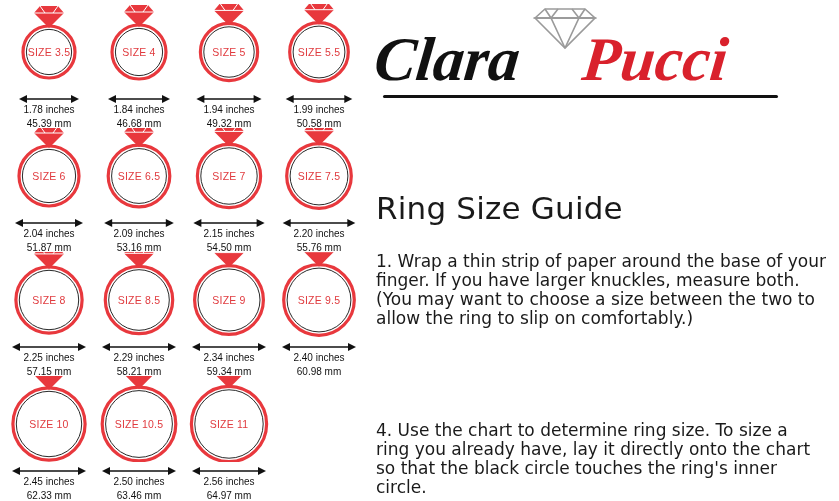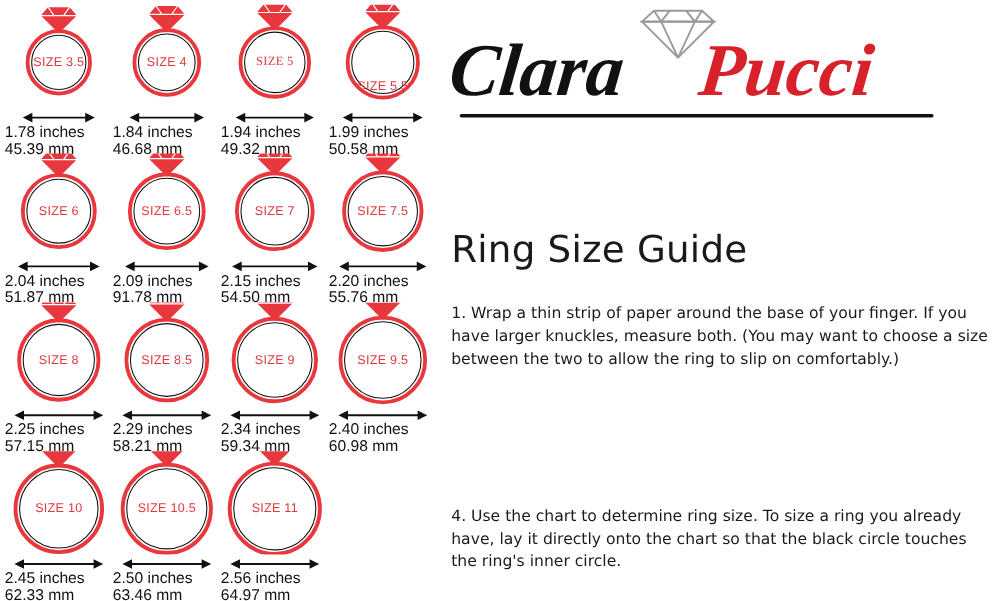--- a/index.html
+++ b/index.html
@@ -203,7 +203,7 @@
           <circle cx="45" cy="48" r="28.6" fill="none" stroke="#e8383d" stroke-width="3.2"></circle>
           <circle cx="45" cy="48" r="25.200000000000003" fill="none" stroke="#111111" stroke-width="0.9"></circle>
         </svg>
-        <div class="size-label" style="top: 42px; font-family: Liberation Serif, serif;">SIZE 5</div>
+        <div class="size-label" style="top: 42px;">SIZE 5</div>
         <div class="arrow-row"><svg width="76" height="12" viewBox="0 0 76 12">
             <path d="M11.399999999999999 6 L64.6 6" stroke="#111111" stroke-width="1.6"></path>
             <path d="M5.399999999999999 6 L13.399999999999999 2 L13.399999999999999 10 Z" fill="#111111"></path>

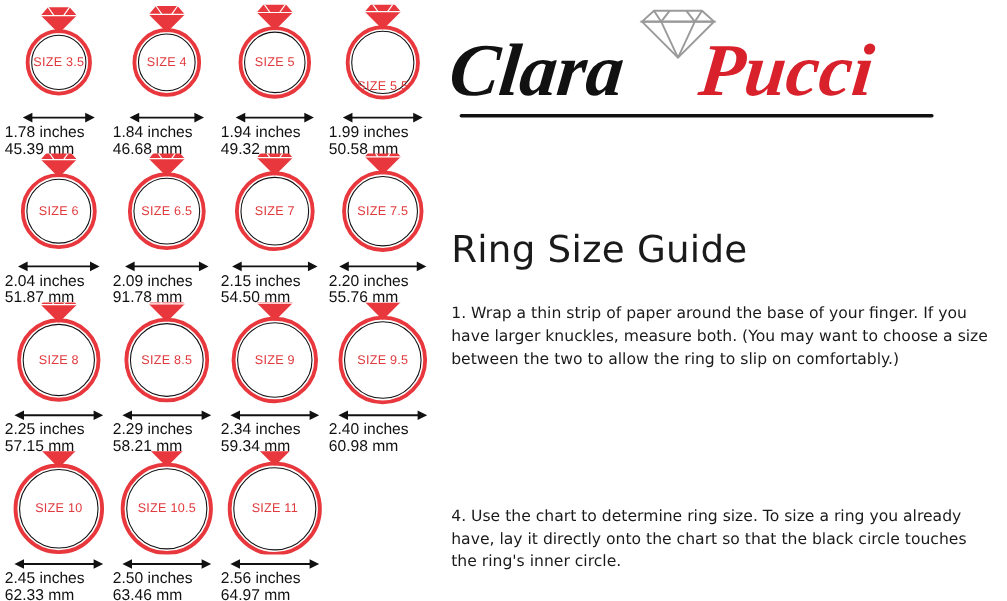--- a/index.html
+++ b/index.html
@@ -219,7 +219,7 @@
           <circle cx="45" cy="48" r="29.3" fill="none" stroke="#e8383d" stroke-width="3.2"></circle>
           <circle cx="45" cy="48" r="25.900000000000002" fill="none" stroke="#111111" stroke-width="0.9"></circle>
         </svg>
-        <div class="size-label" style="top: 42px; margin-top: 20px;">SIZE 5.5</div>
+        <div class="size-label" style="top: 42px;">SIZE 5.5</div>
         <div class="arrow-row"><svg width="76" height="12" viewBox="0 0 76 12">
             <path d="M10.700000000000003 6 L65.3 6" stroke="#111111" stroke-width="1.6"></path>
             <path d="M4.700000000000003 6 L12.700000000000003 2 L12.700000000000003 10 Z" fill="#111111"></path>

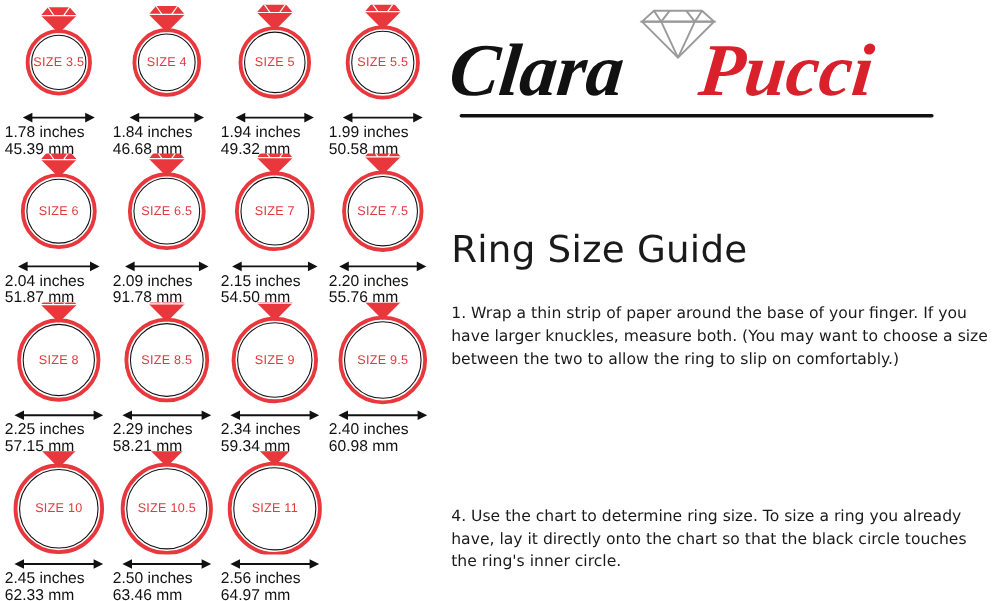--- a/index.html
+++ b/index.html
@@ -57,7 +57,8 @@
   }
 
   .measure-text {
-    font-size: 13px;
+    text-align: center;
+    font-size: 10px;
     color: #111111;
     line-height: 12.5px;
     margin-top: 1px;

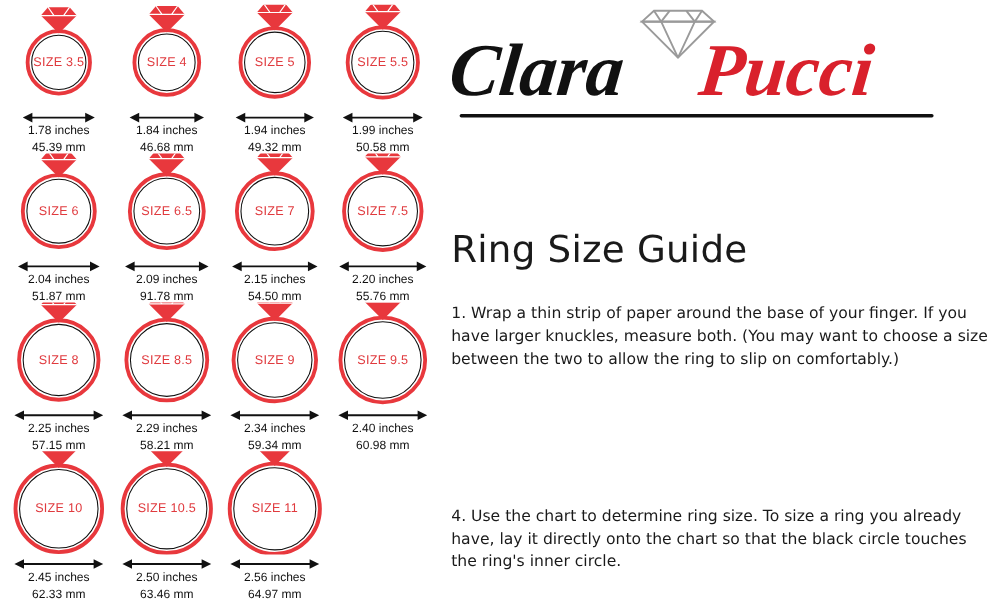--- a/index.html
+++ b/index.html
@@ -259,7 +259,7 @@
             <path d="M72.8 6 L64.8 2 L64.8 10 Z" fill="#111111"></path>
           </svg></div>
         <div class="measure-text">2.09 inches</div>
-        <div class="measure-text">91.78 mm</div>
+        <div class="measure-text">53.16 mm</div>
       </div>
       <div class="size-cell">
         <svg class="ring-svg" width="90" height="86" viewBox="0 0 90 86">

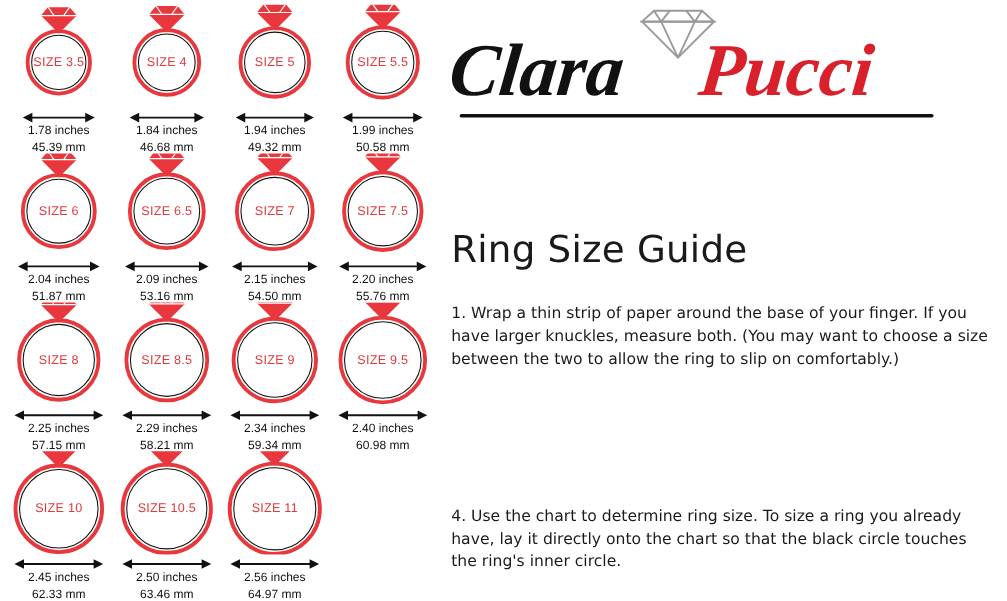--- a/index.html
+++ b/index.html
@@ -148,7 +148,7 @@
     position: absolute;
     left: 10px;
     width: 450px;
-    font-size: 13px;
+    font-size: 17px;
     line-height: 19px;
     color: #1a1a1a;
     font-family: "DejaVu Sans", sans-serif;

